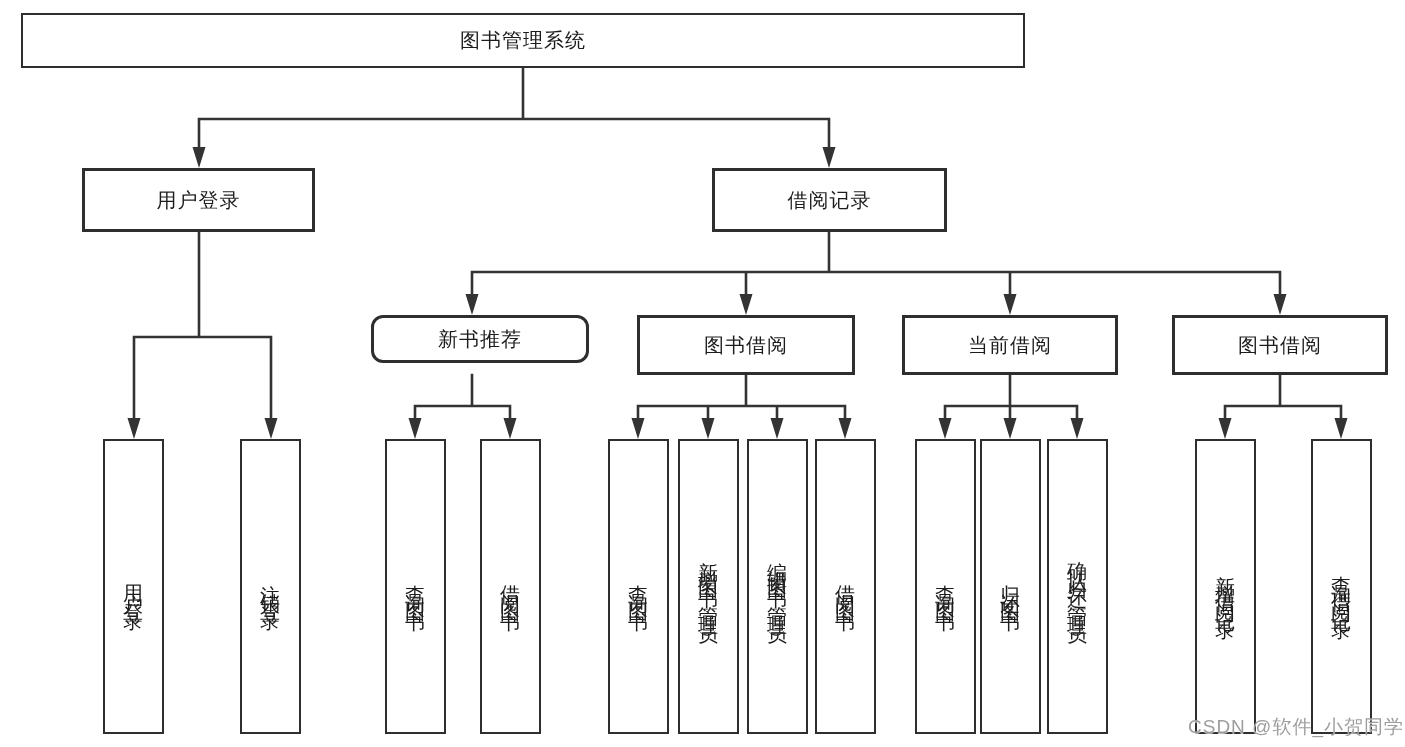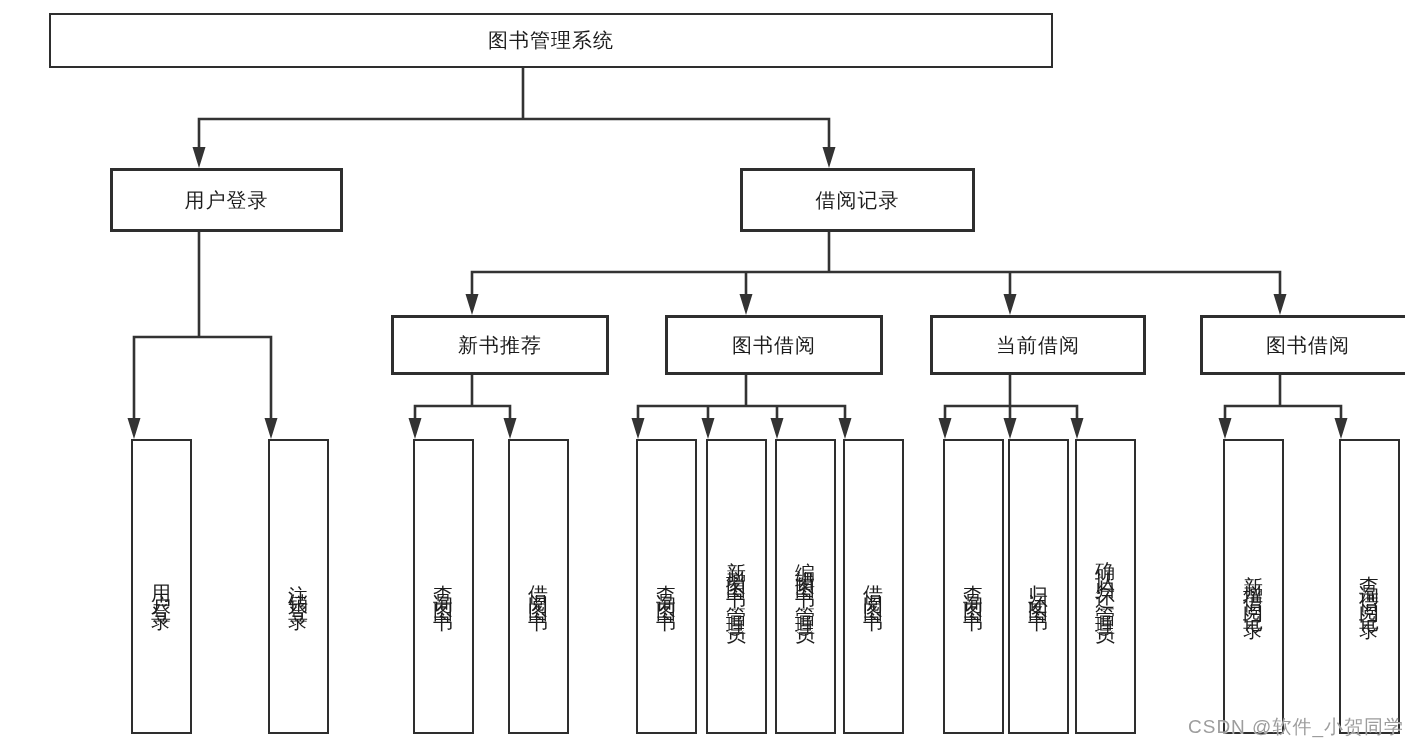--- a/index.html
+++ b/index.html
@@ -31,7 +31,6 @@
     letter-spacing:1px;
     text-align:center;
     z-index:1;
-    margin-left:28px;
   }
   .box.root{border-width:2.5px;}
   .vbox{

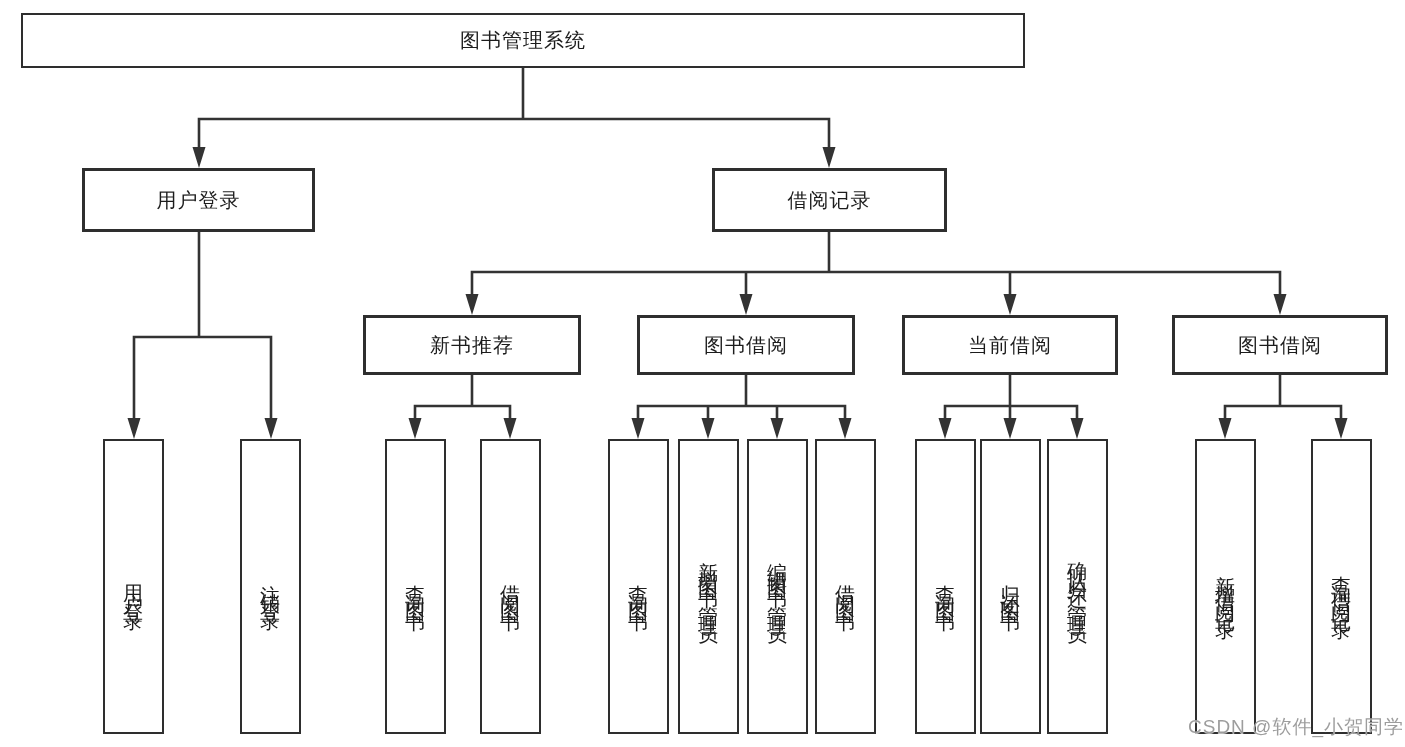--- a/index.html
+++ b/index.html
@@ -105,7 +105,7 @@
     <span>借阅记录</span>
   </div>
 
-  <div class="box" style="left:363px;top:315px;width:218px;height:60px;">
+  <div class="box" style="left:371px;top:315px;width:218px;height:48px;border-radius:12px;">
     <span>新书推荐</span>
   </div>
   <div class="box" style="left:902px;top:315px;width:216px;height:60px;">

